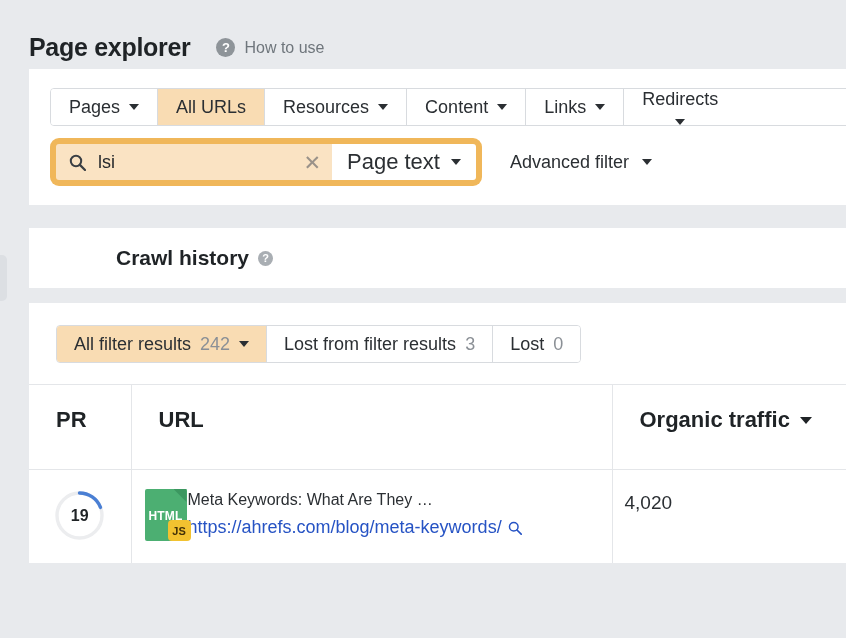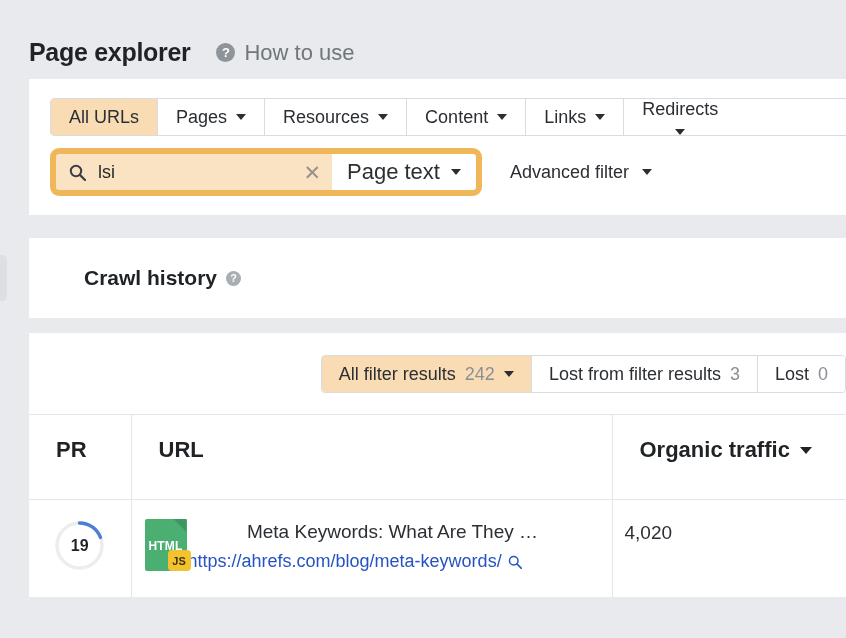--- a/index.html
+++ b/index.html
@@ -33,7 +33,7 @@
     padding: 26px 8px 0 29px;
     display: flex;
     align-items: center;
-    height: 79px;
+    height: 69px;
   }
   .page-title {
     font-size: 25px;

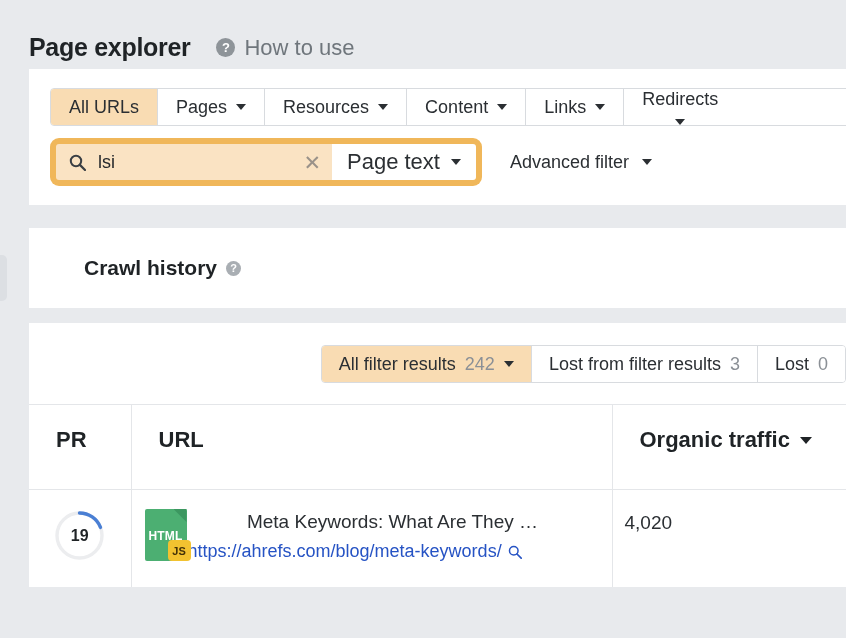--- a/index.html
+++ b/index.html
@@ -68,7 +68,7 @@
     background: #a9aeb3;
   }
   .howto-label {
-    font-size: 22px;
+    font-size: 16px;
     color: #6f767c;
   }
 

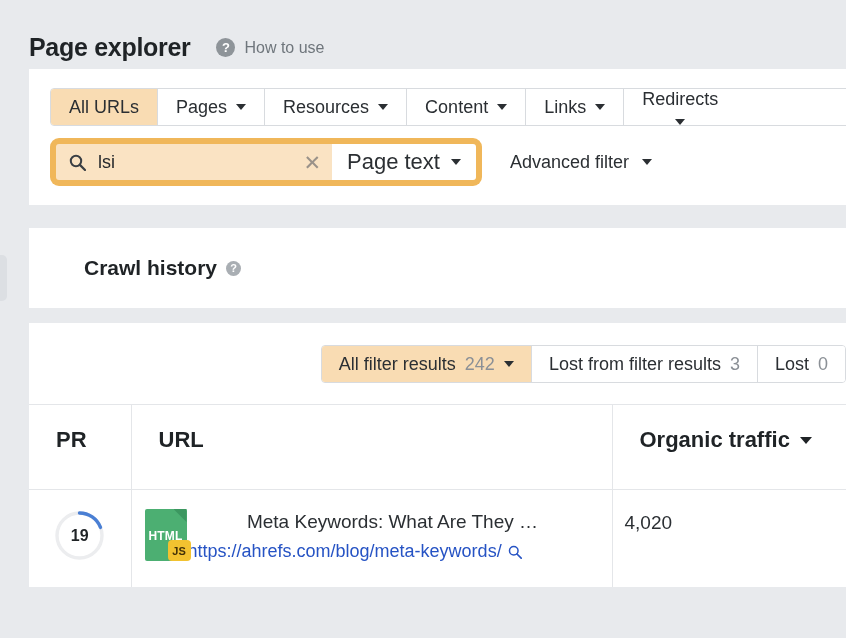--- a/index.html
+++ b/index.html
@@ -333,12 +333,12 @@
 <div class="card card-filters">
 
   <div class="seg-group">
+    <div class="seg">
+      <span>Pages</span>
+      <span class="caret"></span>
+    </div>
     <div class="seg active">
       <span>All URLs</span>
-    </div>
-    <div class="seg">
-      <span>Pages</span>
-      <span class="caret"></span>
     </div>
     <div class="seg">
       <span>Resources</span>

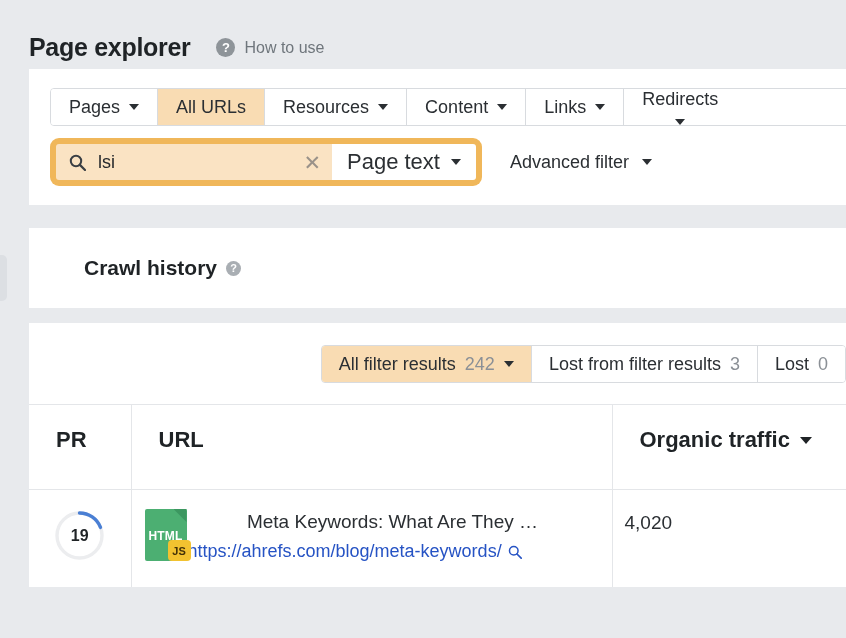--- a/index.html
+++ b/index.html
@@ -79,7 +79,7 @@
     margin-right: 0;
   }
   .card-filters { height: 136px; padding: 19px 0 0 21px; }
-  .card-crawl   { height: 80px; margin-top: 23px; display: flex; align-items: center; padding-left: 55px; text-align: center; }
+  .card-crawl   { height: 60px; margin-top: 23px; display: flex; align-items: center; padding-left: 87px; text-align: center; }
   .card-table   { margin-top: 15px; }
 
   

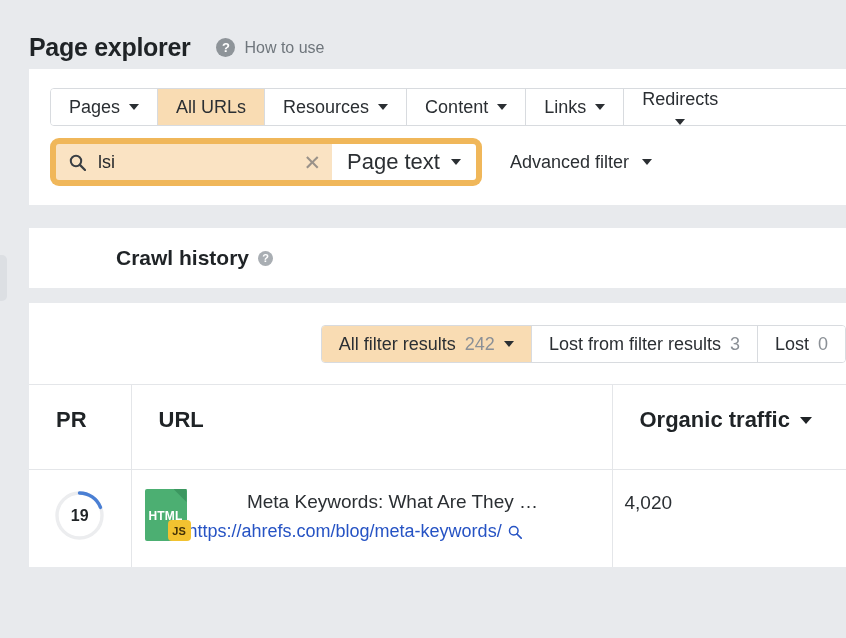--- a/index.html
+++ b/index.html
@@ -192,7 +192,7 @@
   .crawl-wrap { display: flex; align-items: center; }
 
   
-  .results-bar { padding: 22px 0 21px 27px; text-align: right; }
+  .results-bar { padding: 22px 0 21px 27px; }
   .results-group {
     display: inline-flex;
     align-items: stretch;

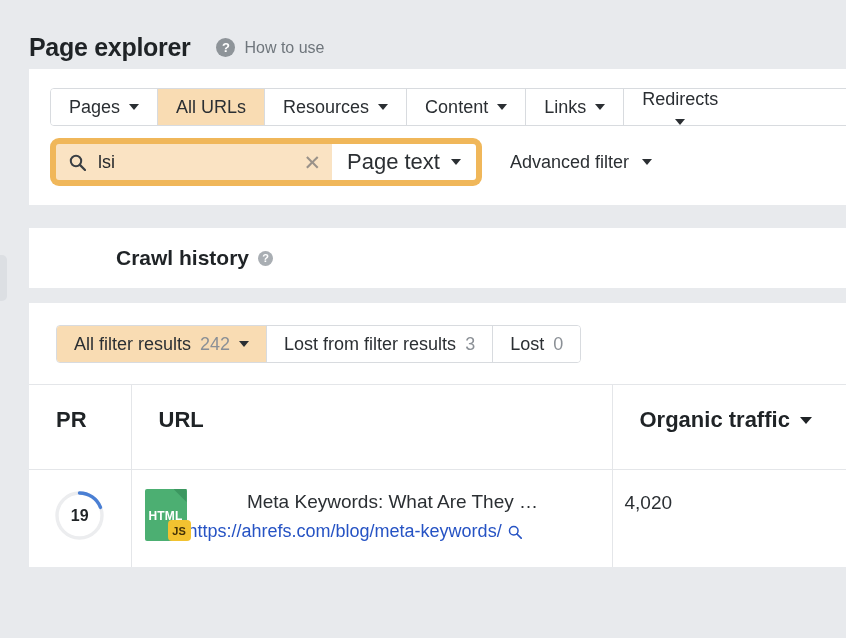--- a/index.html
+++ b/index.html
@@ -295,12 +295,11 @@
   }
   .url-text { flex: 1 1 auto; min-width: 0; }
   .url-title {
-    font-size: 19px;
+    font-size: 16px;
     color: #2b2f33;
     line-height: 1.35;
     white-space: nowrap;
     overflow: hidden;
-    text-align: center;
   }
   .url-link {
     font-size: 18px;

